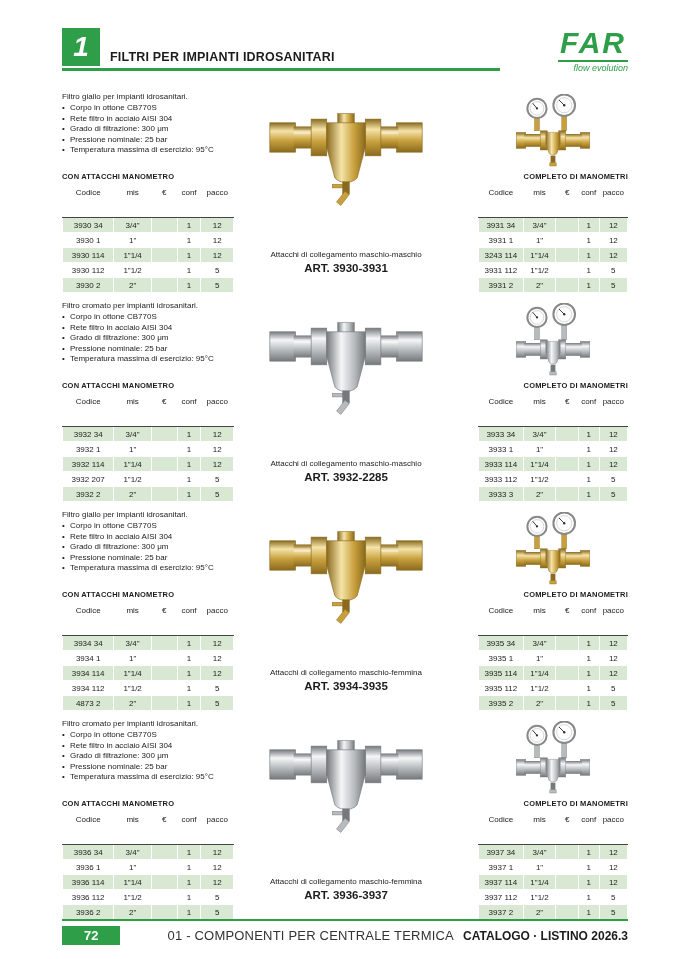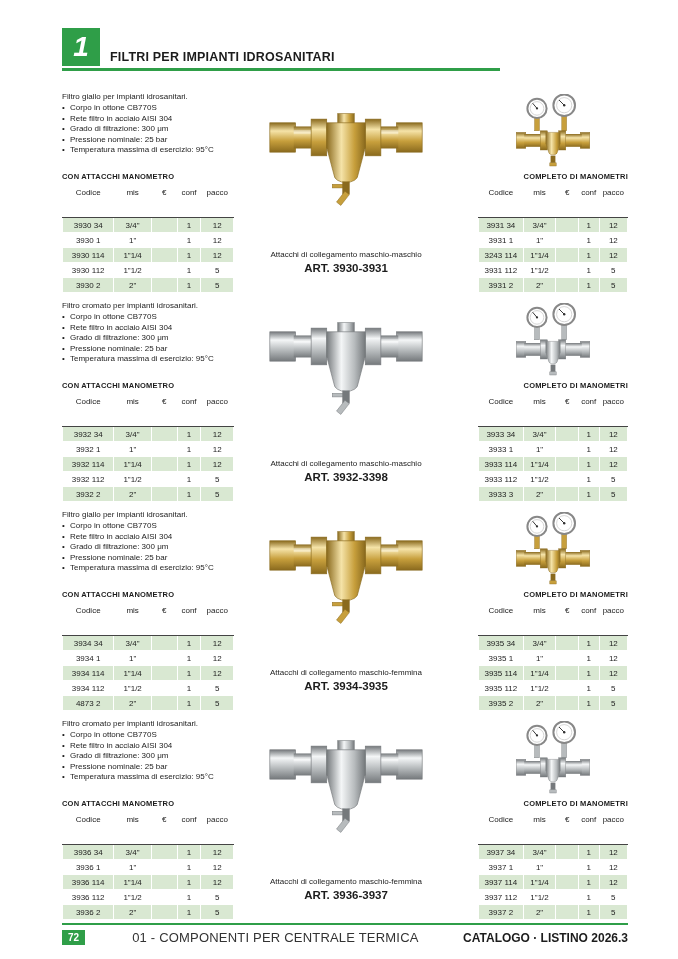--- a/index.html
+++ b/index.html
@@ -73,6 +73,10 @@
     <div class="num-box">1</div>
     <div class="page-title">FILTRI PER IMPIANTI IDROSANITARI</div>
     <div class="title-rule"></div>
+    <div class="logo">
+      <span class="logo-text">FAR</span>
+      <div class="logo-tagline">flow evolution</div>
+    </div>
   </div>
 
   <div class="sections" id="sections">

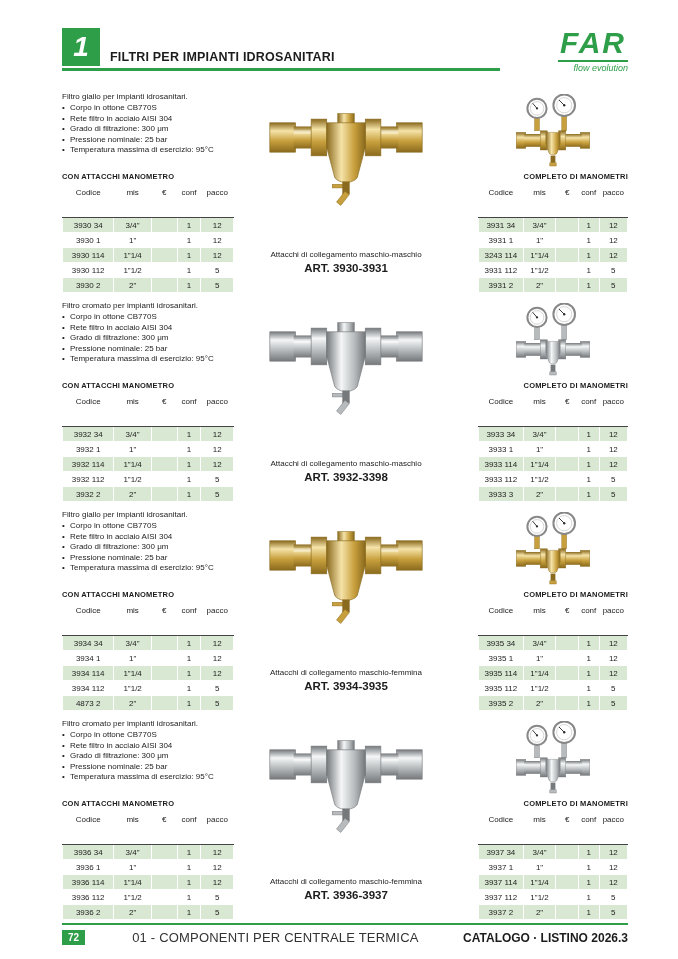--- a/index.html
+++ b/index.html
@@ -332,7 +332,7 @@
                 <td>12</td>
               </tr>
               <tr>
-                <td>3932 112</td>
+                <td>3932 207</td>
                 <td>1"1/2</td>
                 <td></td>
                 <td>1</td>

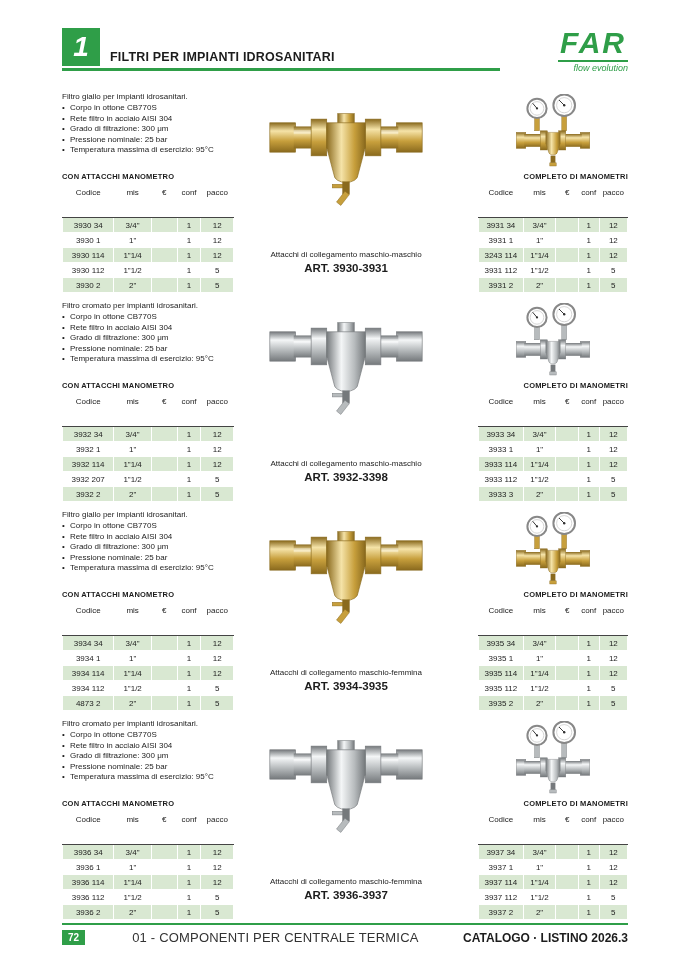--- a/index.html
+++ b/index.html
@@ -381,7 +381,7 @@
   </svg>
           </div>
           <div class="caption">Attacchi di collegamento maschio-maschio</div>
-          <div class="art">ART. 3932-3398</div>
+          <div class="art">ART. 3932-2285</div>
         </div>
         <div class="col-right">
           <div class="gauge-wrap">

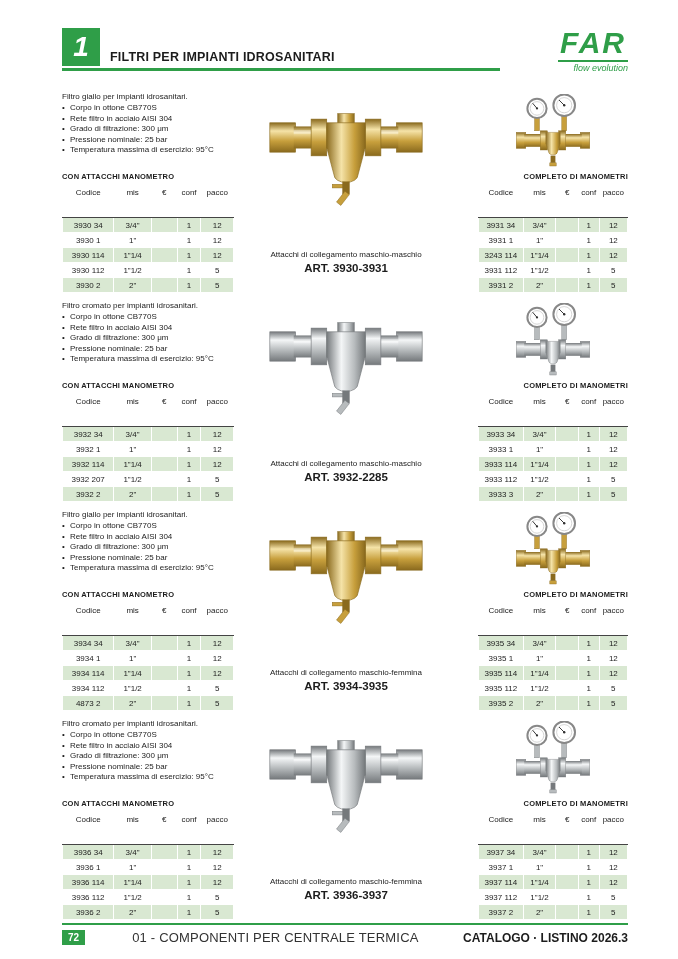--- a/index.html
+++ b/index.html
@@ -60,7 +60,7 @@
     border-top:2px solid var(--accent); padding-top:5px;
     display:flex; align-items:center; gap:7px;
   }
-  .footer-box { background:var(--accent); color:#fff; font-weight:bold; font-size:10px; padding:2px 6px; }
+  .footer-box { background:var(--accent); color:#fff; font-weight:bold; font-size:13px; padding:2px 22px; }
   .footer-left { font-size:13px; color:#333; letter-spacing:.2px;padding-left:40px; }
   .footer-right { margin-left:auto; font-size:12px; font-weight:bold; }
 </style>

